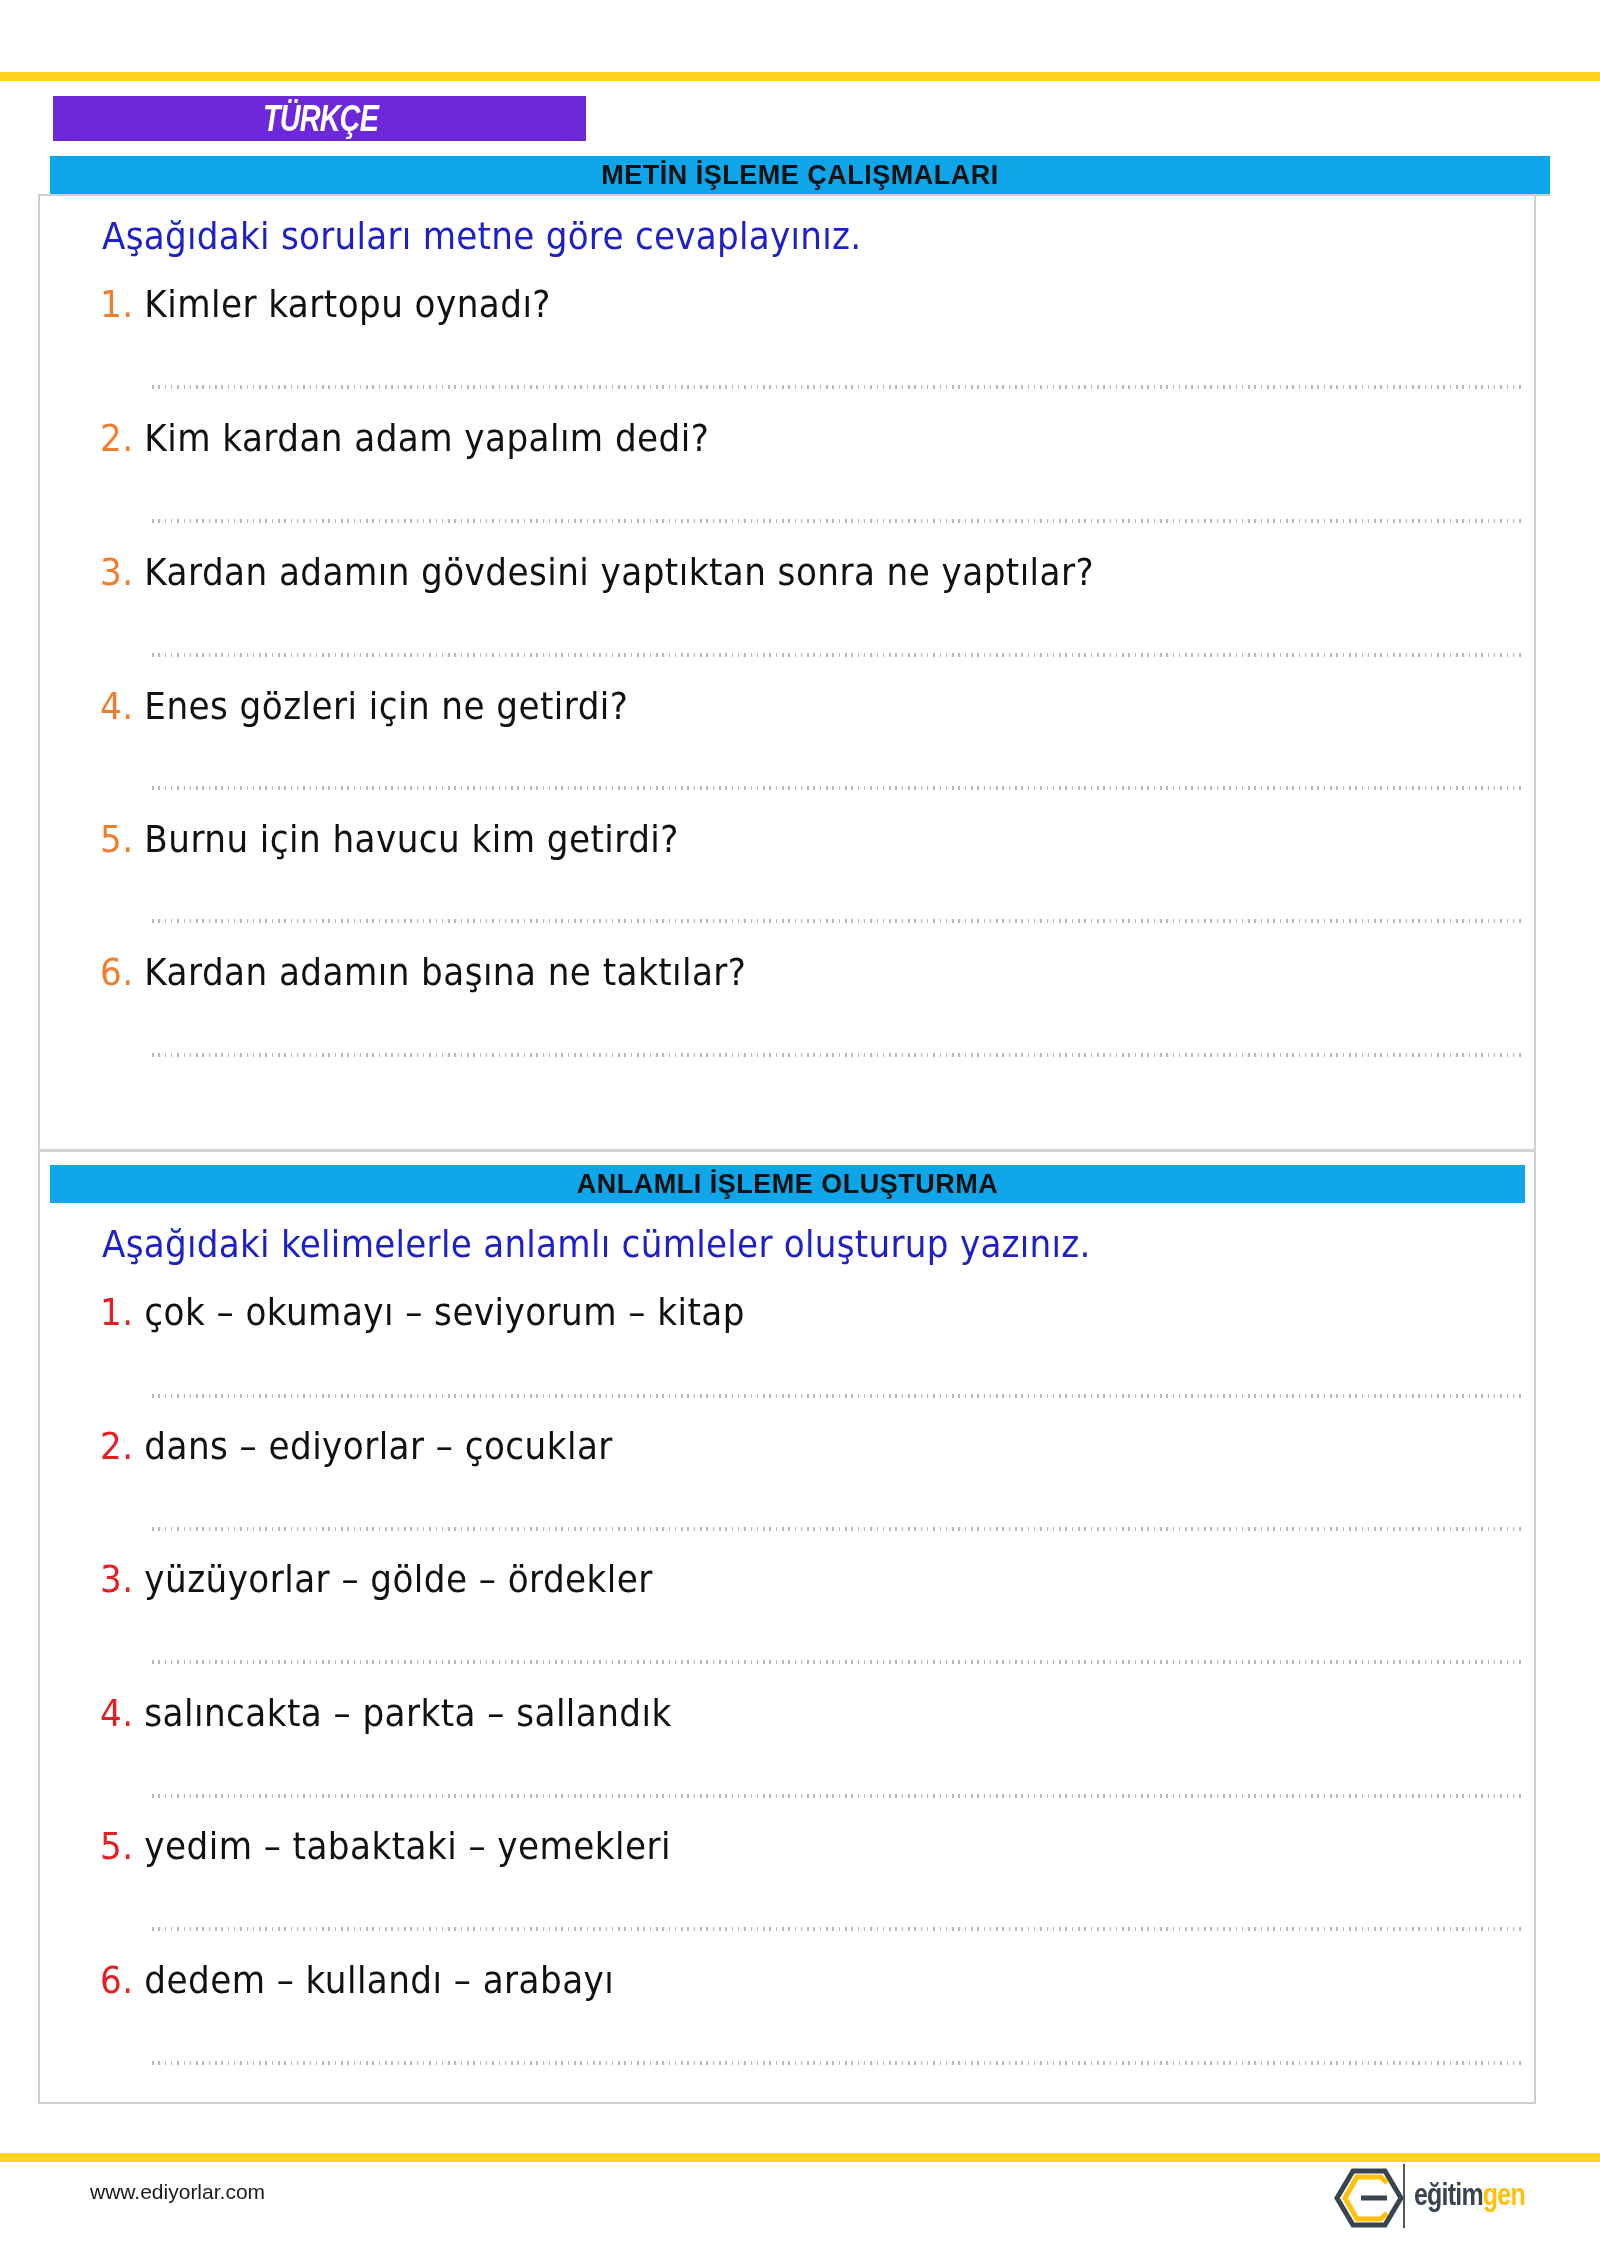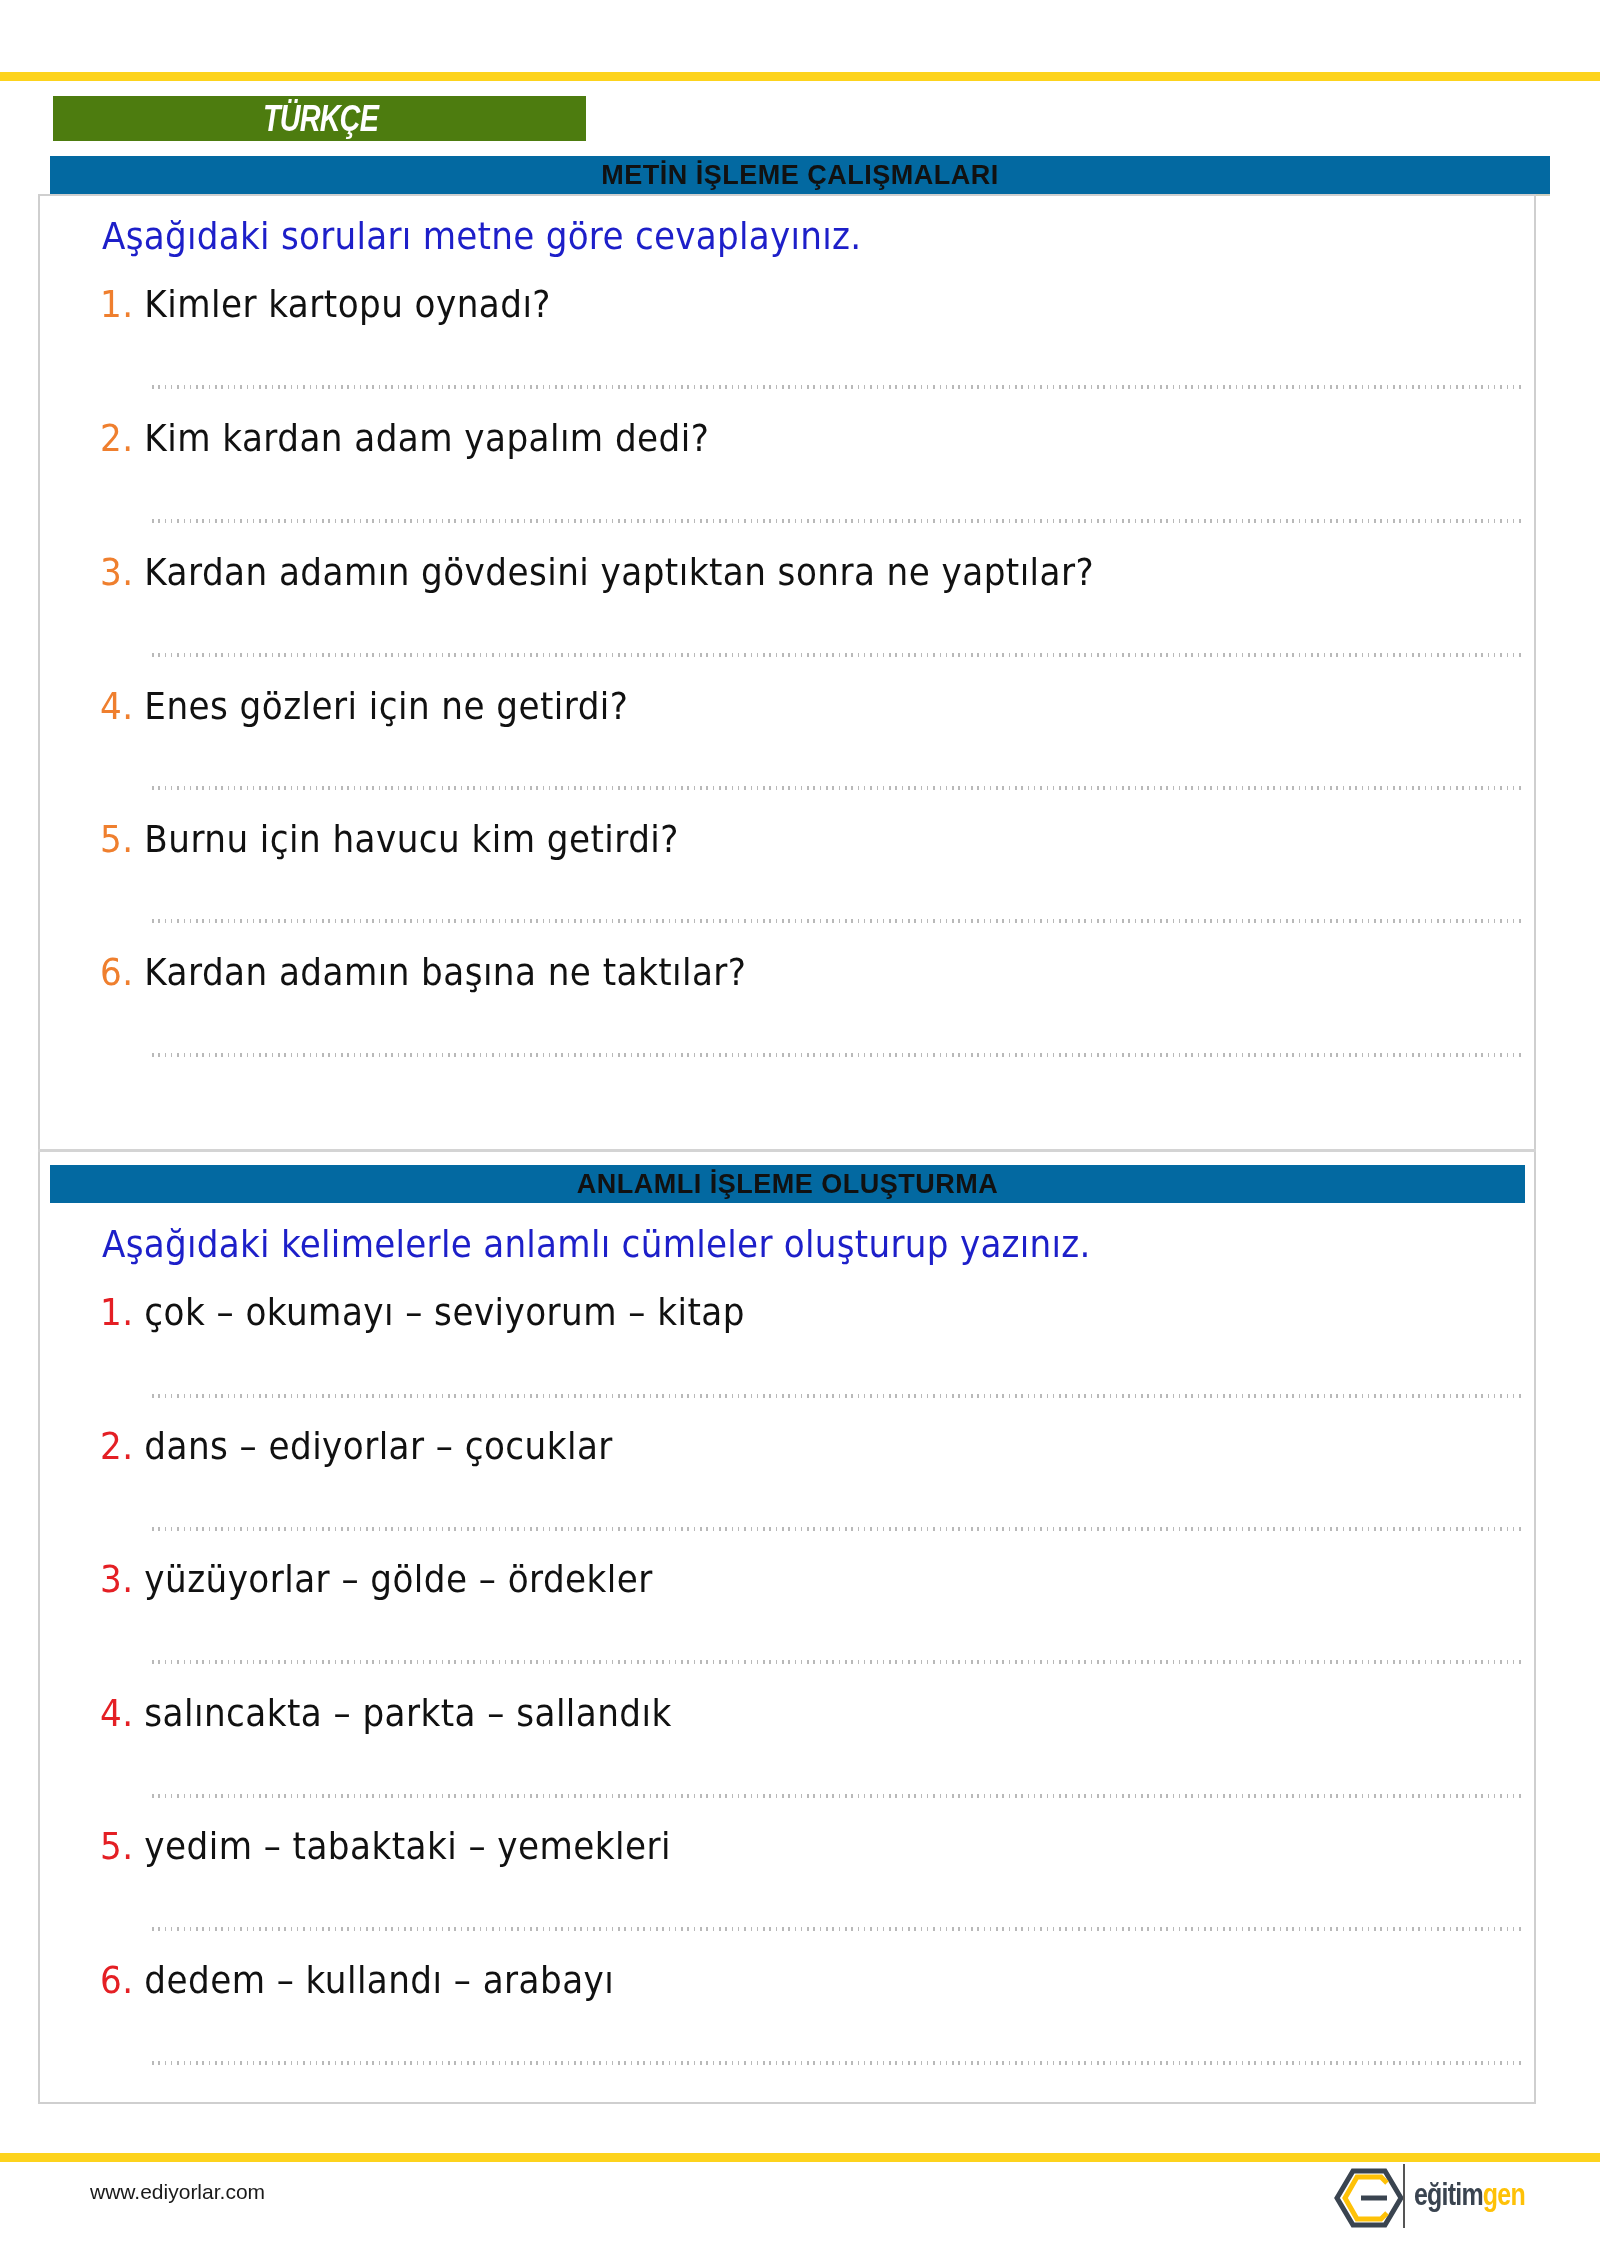--- a/index.html
+++ b/index.html
@@ -7,7 +7,7 @@
          font-family: "DejaVu Sans", sans-serif; }
   .band { position: absolute; left: 0; width: 1600px; height: 9px; background: #fdd31d; }
   .subject-bar { position: absolute; left: 53px; top: 96px; width: 533px; height: 45px;
-         background: #4d7c0f; }
+         background: #6d28d9; }
   .subject-bar span { position: absolute; left: 210px; top: 2px; color: #fff;
          font-family: "Liberation Sans", sans-serif; font-weight: bold; font-style: italic;
          font-size: 36px; letter-spacing: -1px; transform: scaleX(0.8); transform-origin: left; }

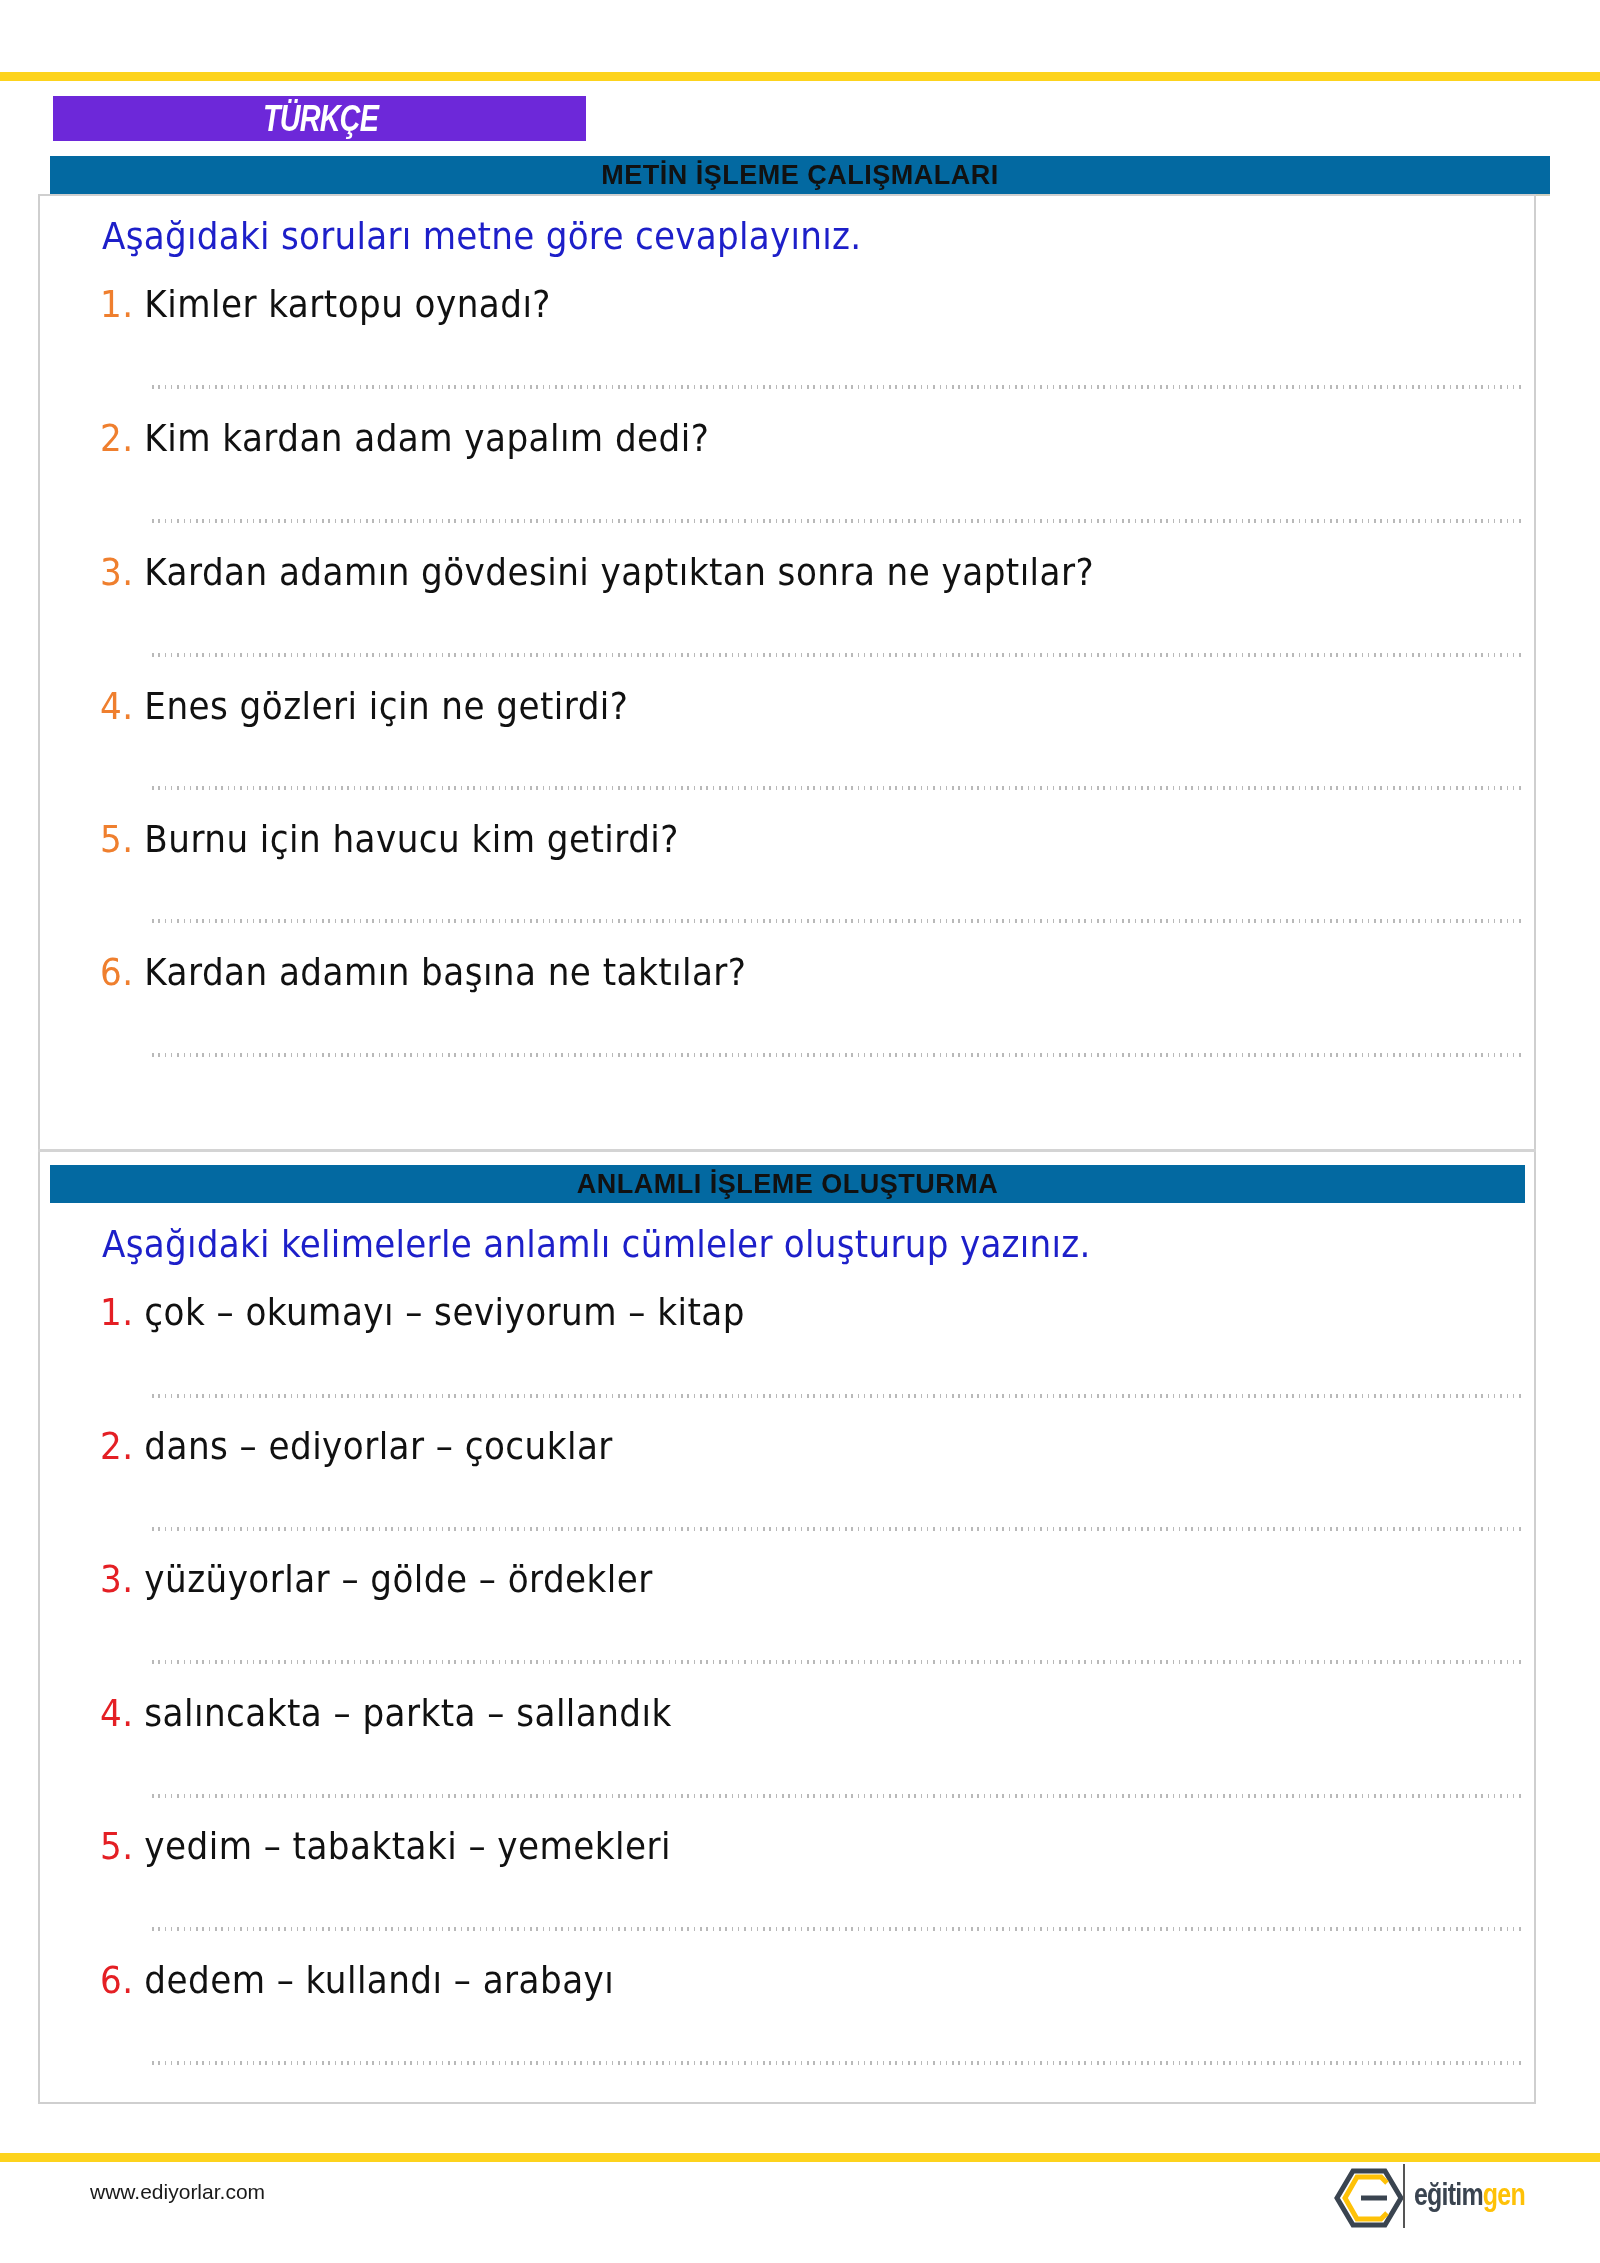--- a/index.html
+++ b/index.html
@@ -14,7 +14,7 @@
   .frame { position: absolute; left: 38px; top: 194px; width: 1498px; height: 1910px;
          border: 2px solid #cfcfcf; box-sizing: border-box; background: #fff; }
   .divider { position: absolute; left: 38px; top: 1149px; width: 1498px; height: 3px; background: #d4d4d4; }
-  .section-header { position: absolute; background: #0369a1; height: 38px;
+  .section-header { position: absolute; background: #0ea5e9; height: 38px;
          display: flex; align-items: center; justify-content: center;
          font-family: "Liberation Sans", sans-serif; font-weight: bold; font-size: 27px;
          color: #111; letter-spacing: 0.5px; }

